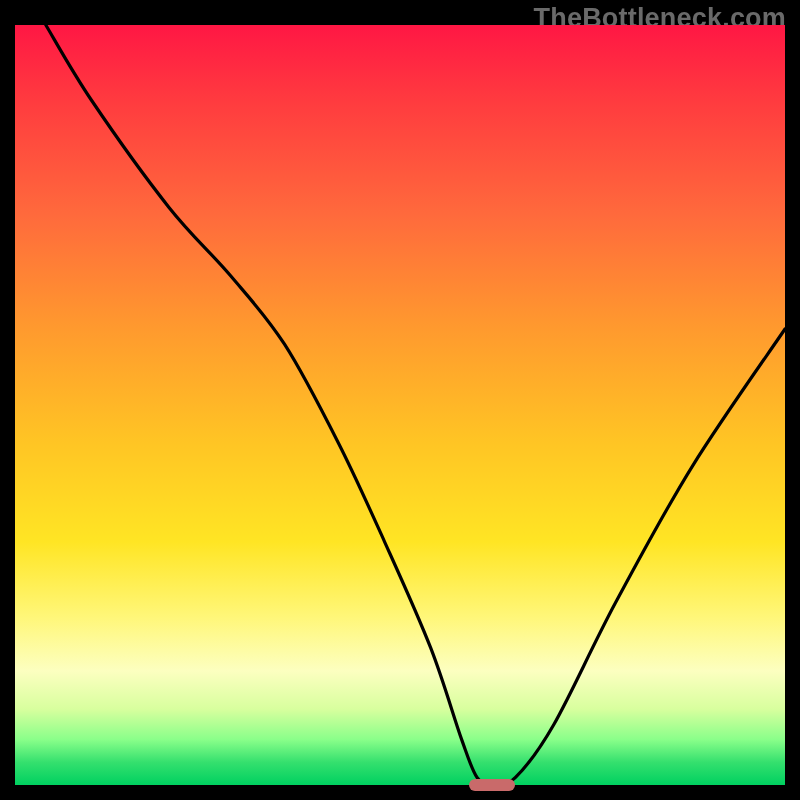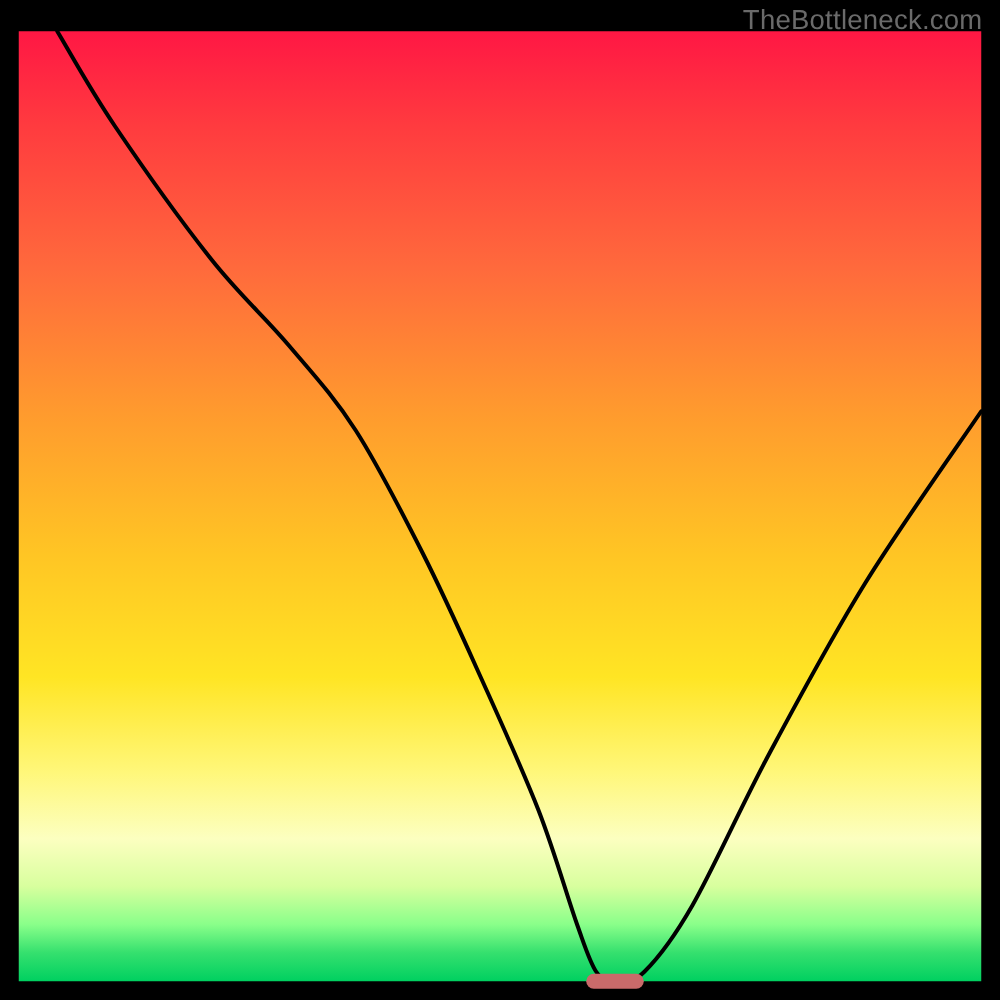--- a/index.html
+++ b/index.html
@@ -44,8 +44,8 @@
     top: 3px;
     right: 14px;
     color: #6a6a6a;
-    font-size: 22px;
-    font-weight: 400;
+    font-size: 27px;
+    font-weight: 700;
     letter-spacing: 0.2px;
     user-select: none;
   }

